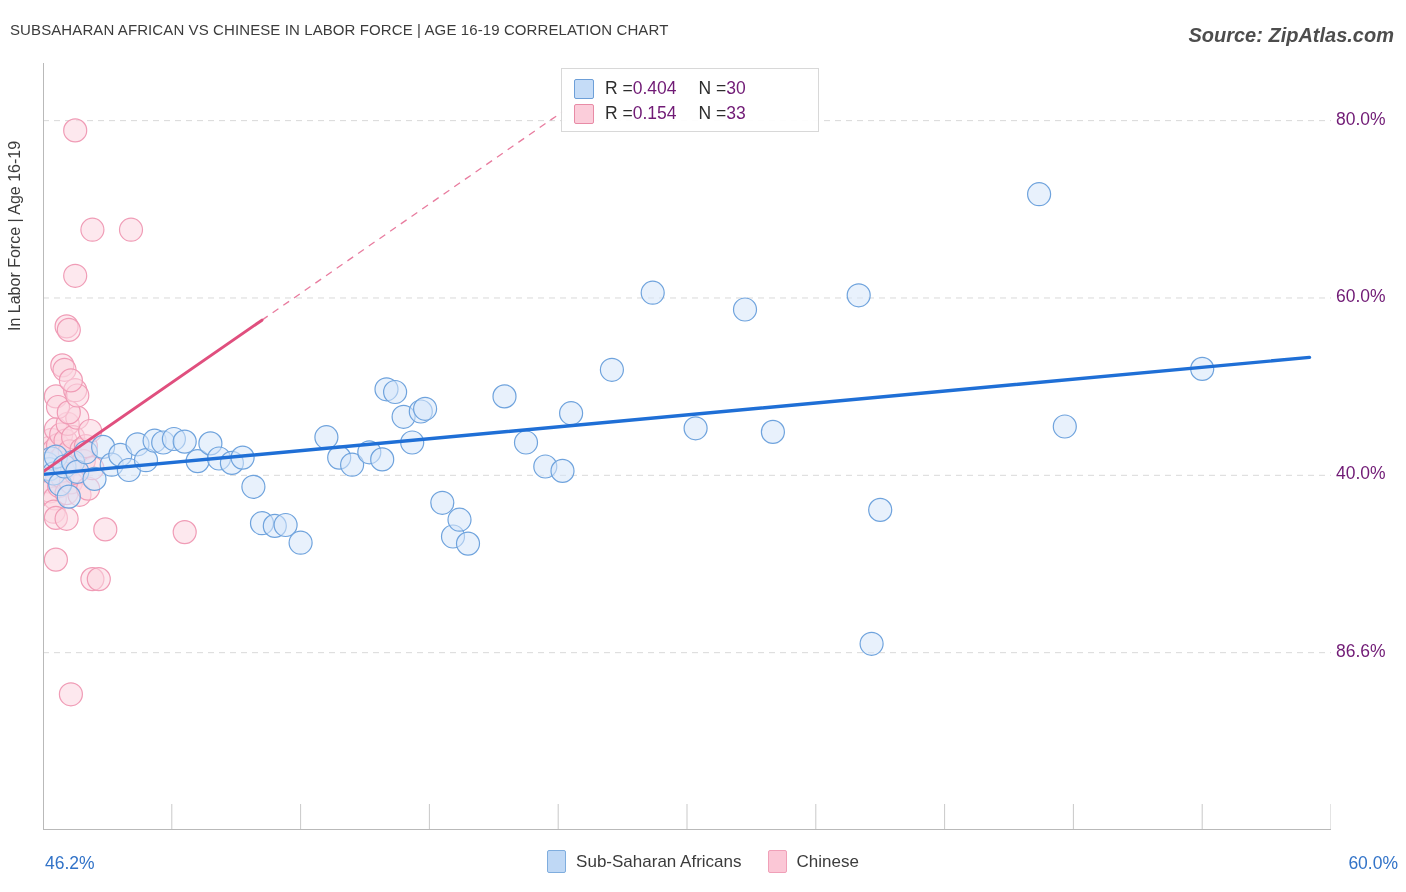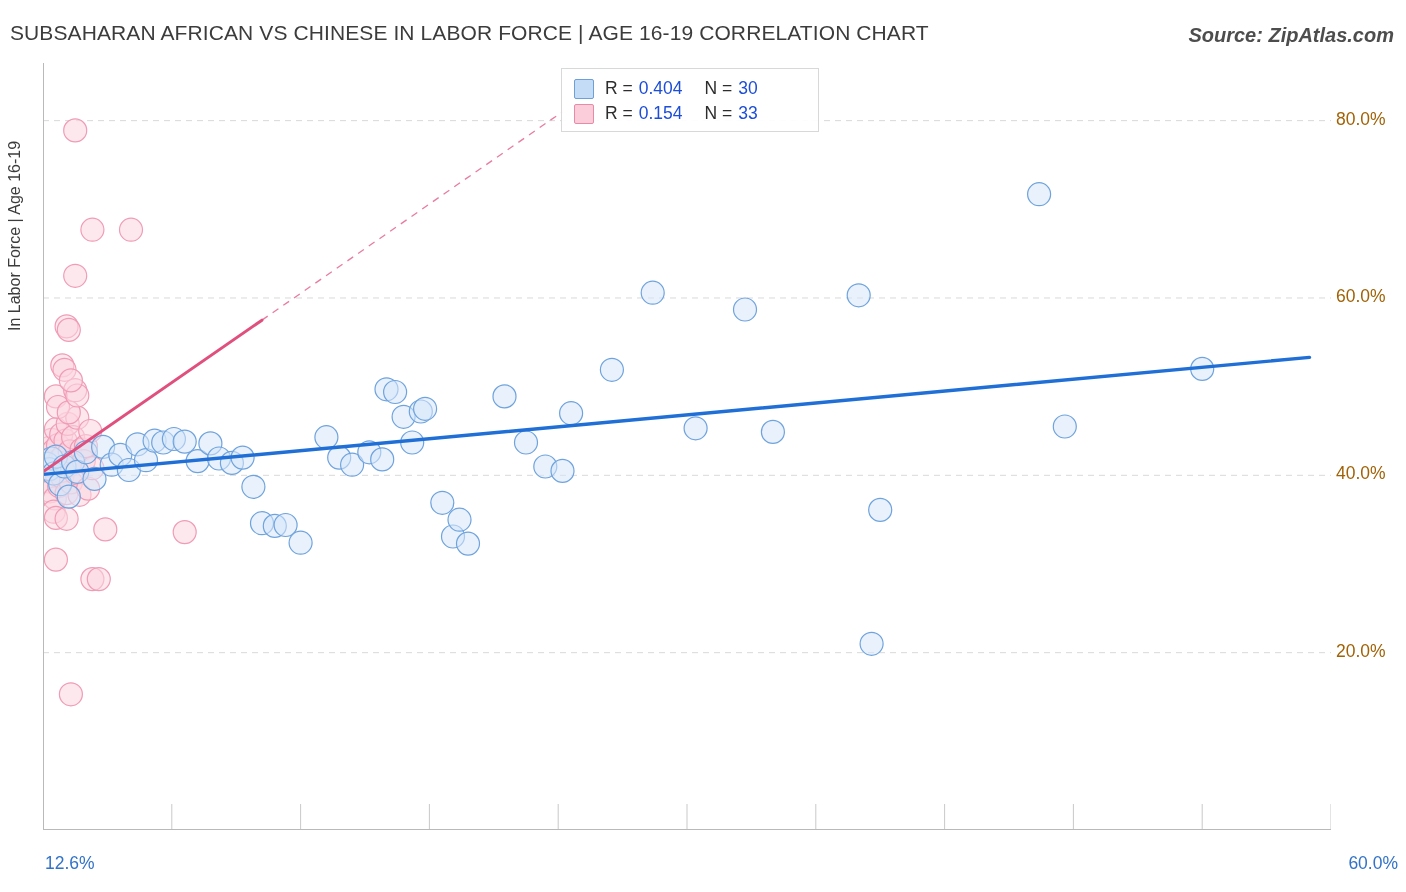--- a/index.html
+++ b/index.html
@@ -20,7 +20,7 @@
   #chart-title {
     position: absolute;
     left: 10px; top: 21px;
-    font-size: 21px;
+    font-size: 15px;
     letter-spacing: 0.1px;
     color: #3c3c3c;
     white-space: nowrap;

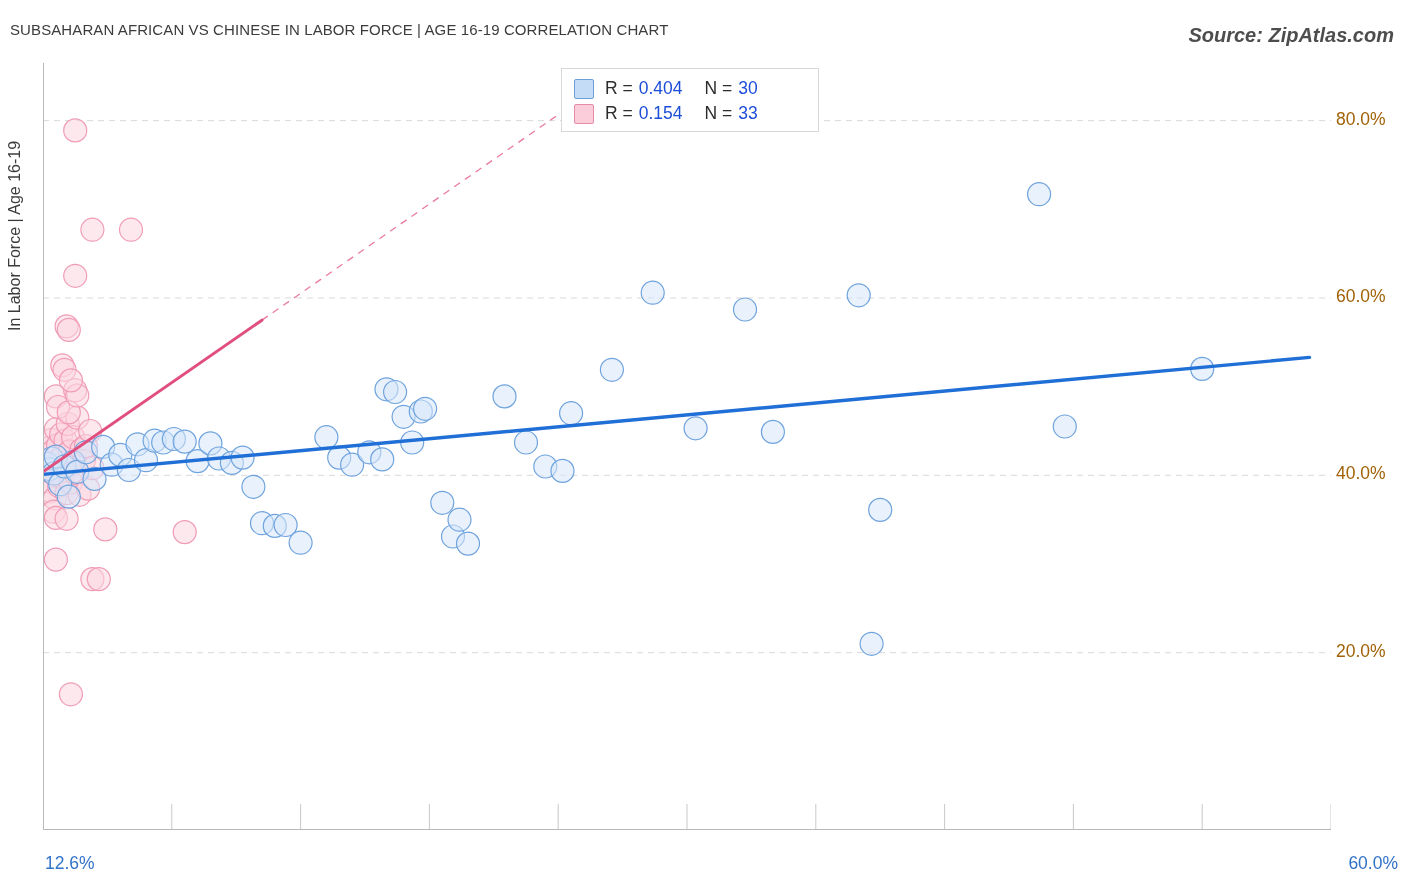--- a/index.html
+++ b/index.html
@@ -99,7 +99,7 @@
   }
   .swatch.blue { background: #c5dcf7; border: 1px solid #6d9fd8; }
   .swatch.pink { background: #fbcdda; border: 1px solid #e88ba6; }
-  .stat-val { color: #1d4ed8; margin-left: 6px; }
+  .stat-val { color: #701a75; }
   .stat-gap { display: inline-block; width: 22px; }
   
   #series-legend {

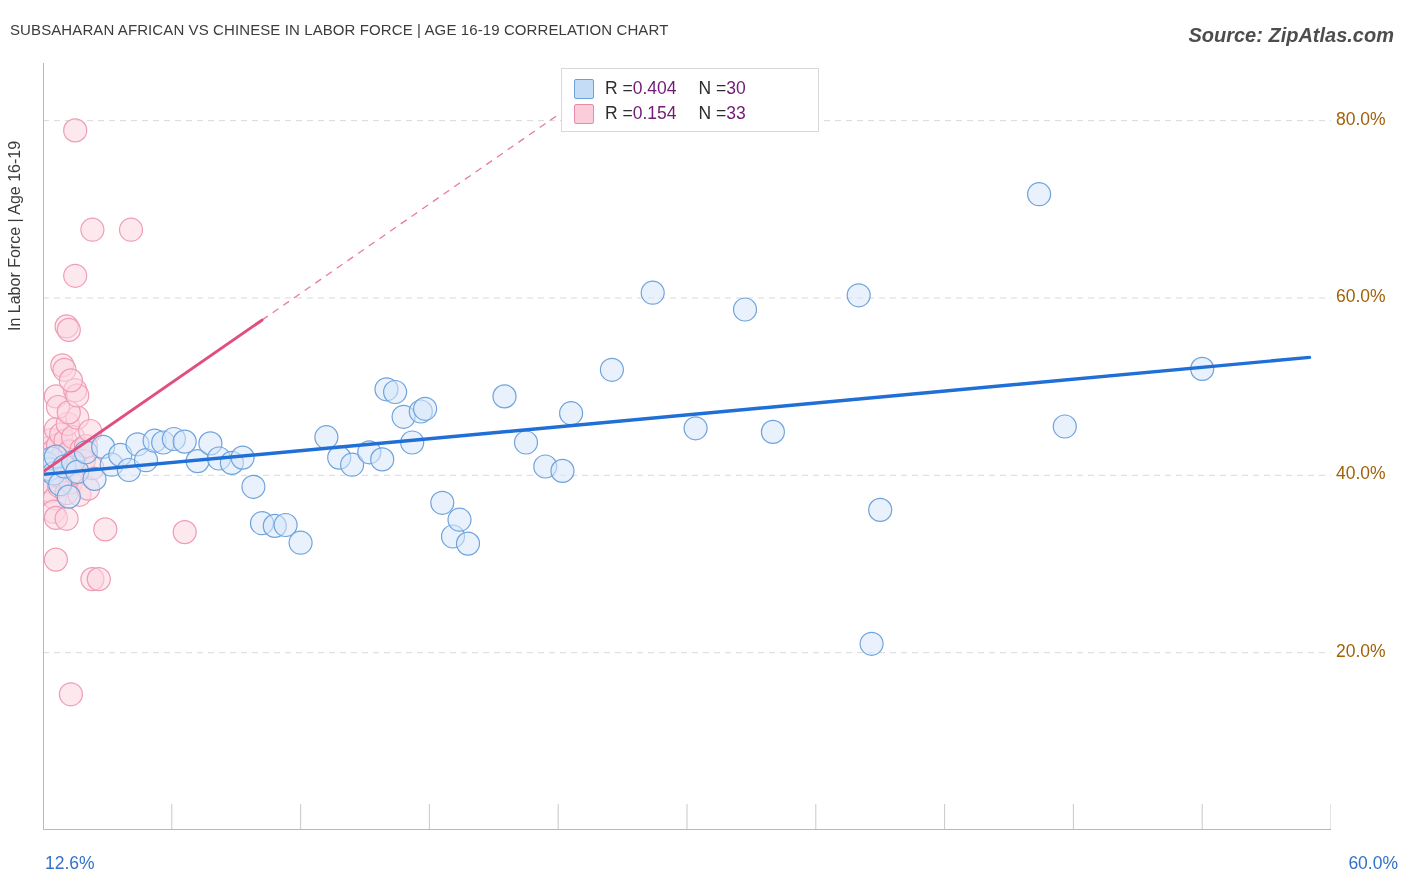--- a/index.html
+++ b/index.html
@@ -58,7 +58,7 @@
     position: absolute;
     left: 1336px;
     font-size: 17.5px;
-    color: #a16207;
+    color: #701a75;
     white-space: nowrap;
   }
   #x-min-label {

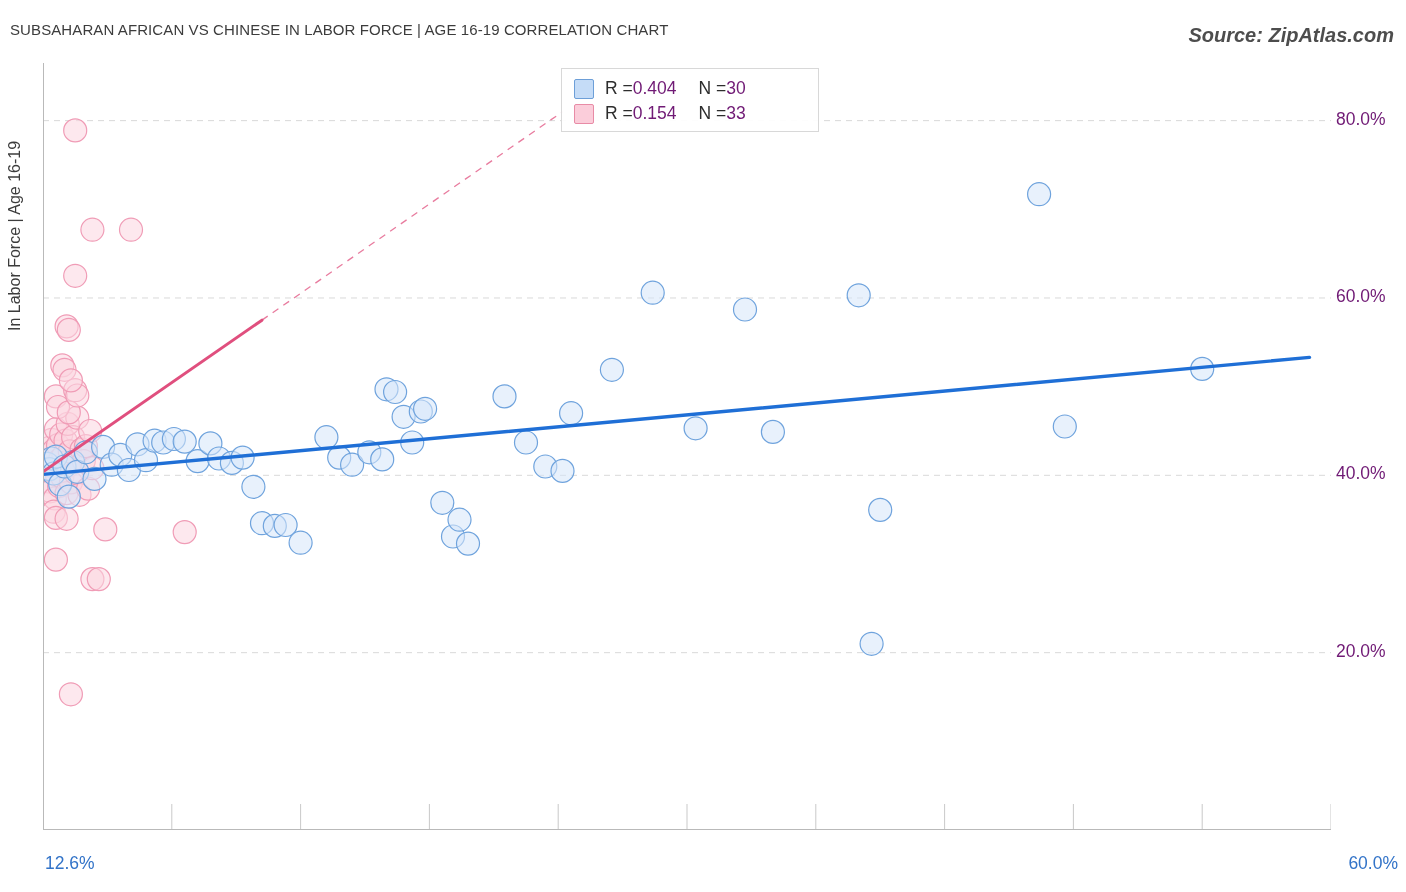--- a/index.html
+++ b/index.html
@@ -301,7 +301,7 @@
 
 
   <div id="y-labels">
-      <div class="y-tick-label" style="top: 640.659px;">20.0%</div>
+      <div class="y-tick-label" style="top: 640.659px;">86.6%</div>
       <div class="y-tick-label" style="top: 463.318px; text-align: center;">40.0%</div>
       <div class="y-tick-label" style="top: 285.977px;">60.0%</div>
       <div class="y-tick-label" style="top: 108.636px;">80.0%</div>

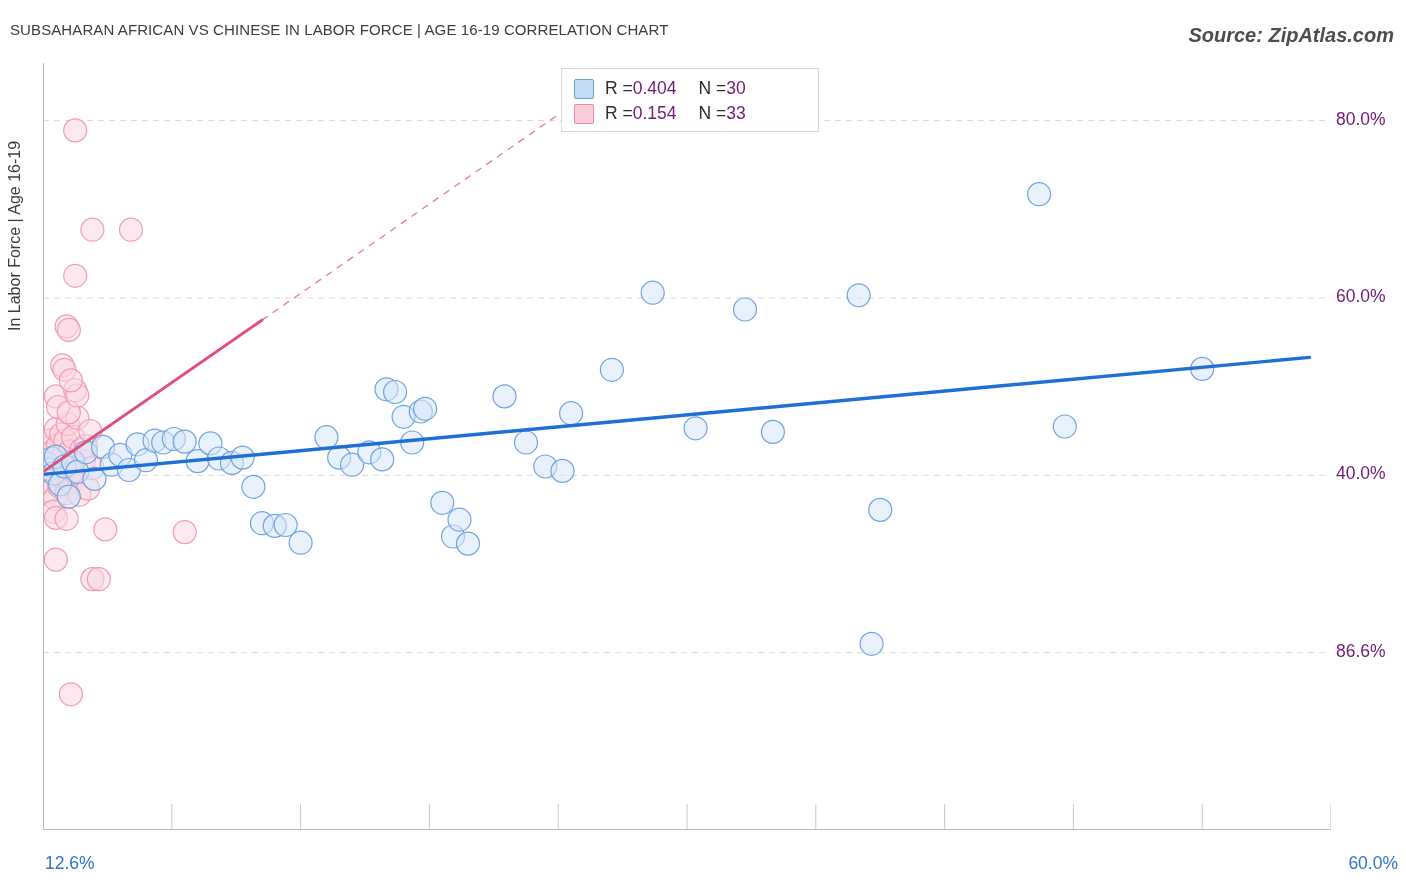--- a/index.html
+++ b/index.html
@@ -307,7 +307,7 @@
       <div class="y-tick-label" style="top: 108.636px;">80.0%</div>
     </div>
 
-  <div id="x-min-label">12.6%</div>
+  <div id="x-min-label">46.2%</div>
   <div id="x-max-label">60.0%</div>
 
   <div id="stats-legend">

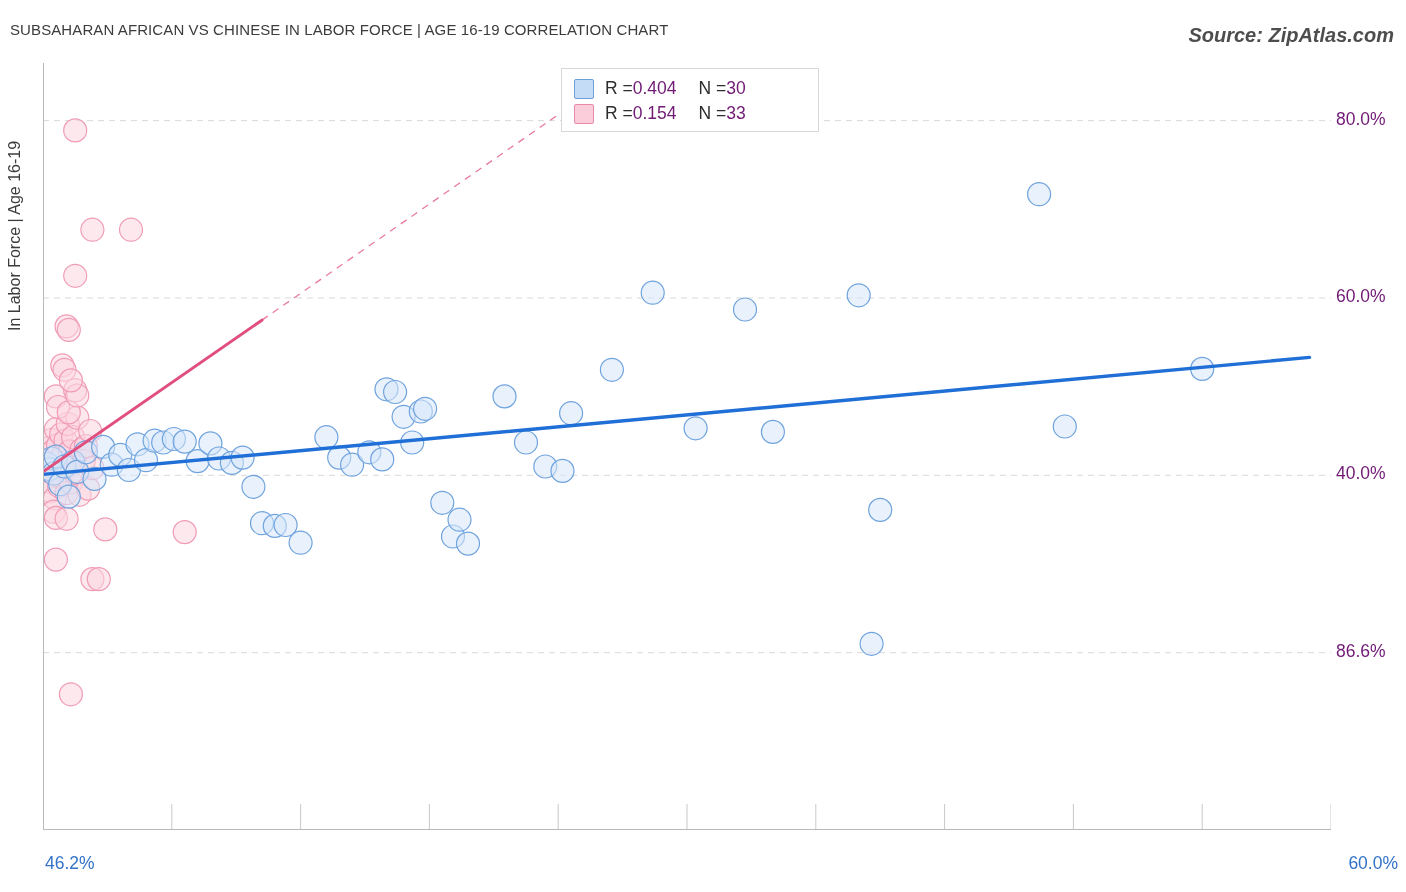--- a/index.html
+++ b/index.html
@@ -329,6 +329,16 @@
     </div>
   </div>
 
+  <div id="series-legend">
+    <div class="legend-item">
+      <span class="legend-chip blue"></span>
+      <span>Sub-Saharan Africans</span>
+    </div>
+    <div class="legend-item">
+      <span class="legend-chip pink"></span>
+      <span>Chinese</span>
+    </div>
+  </div>
 
 </div>
 

